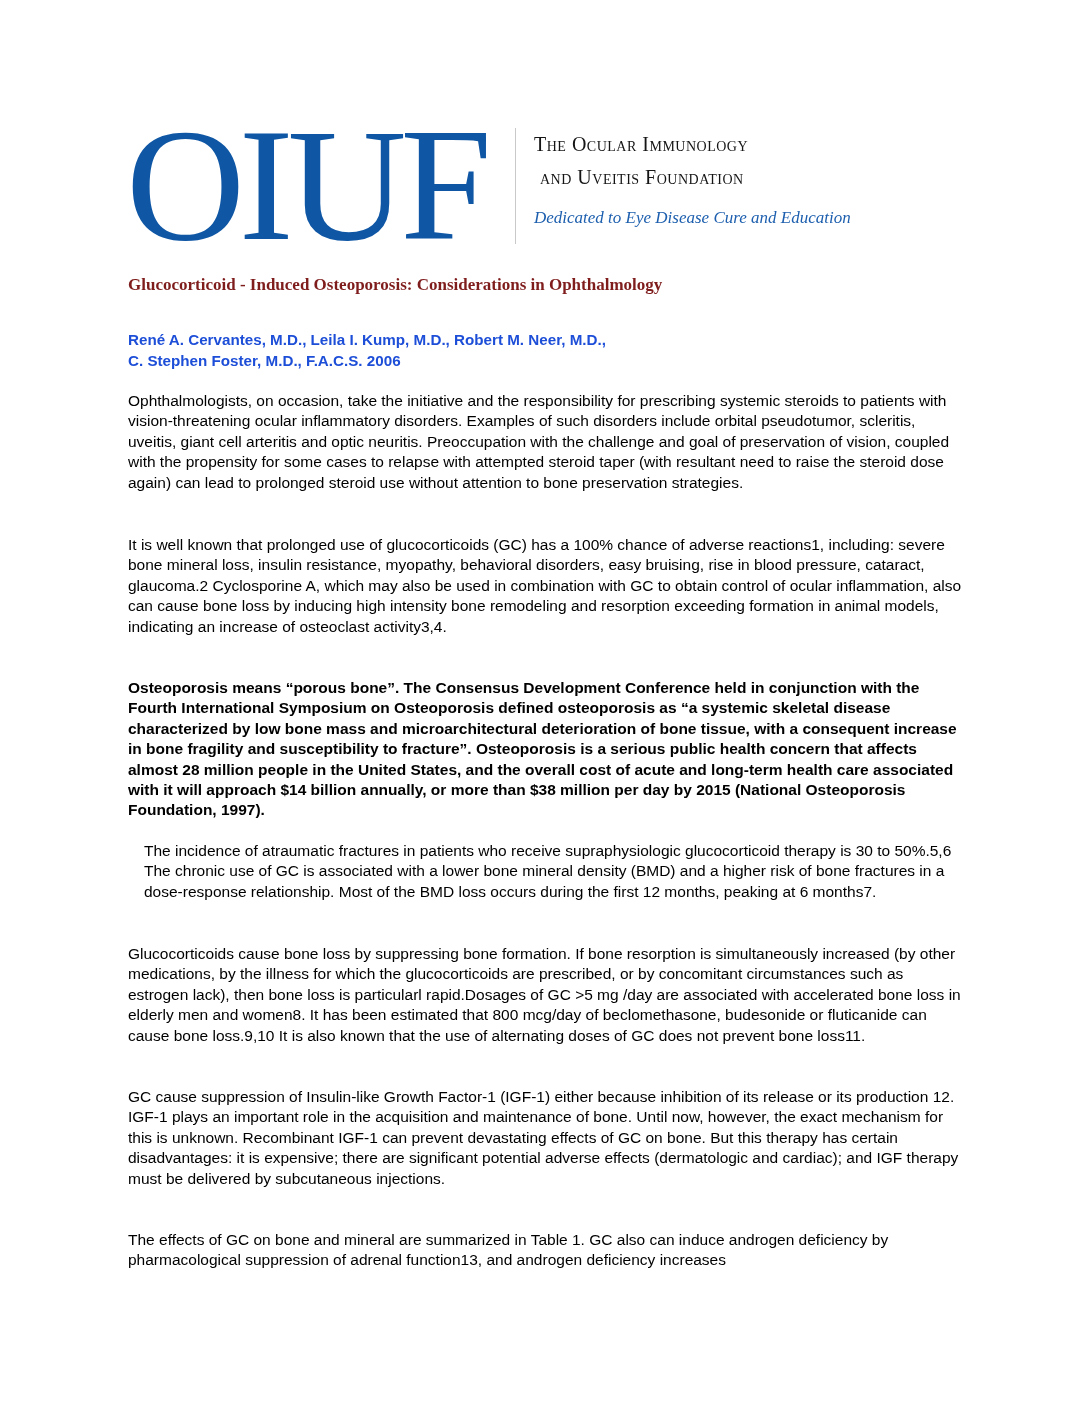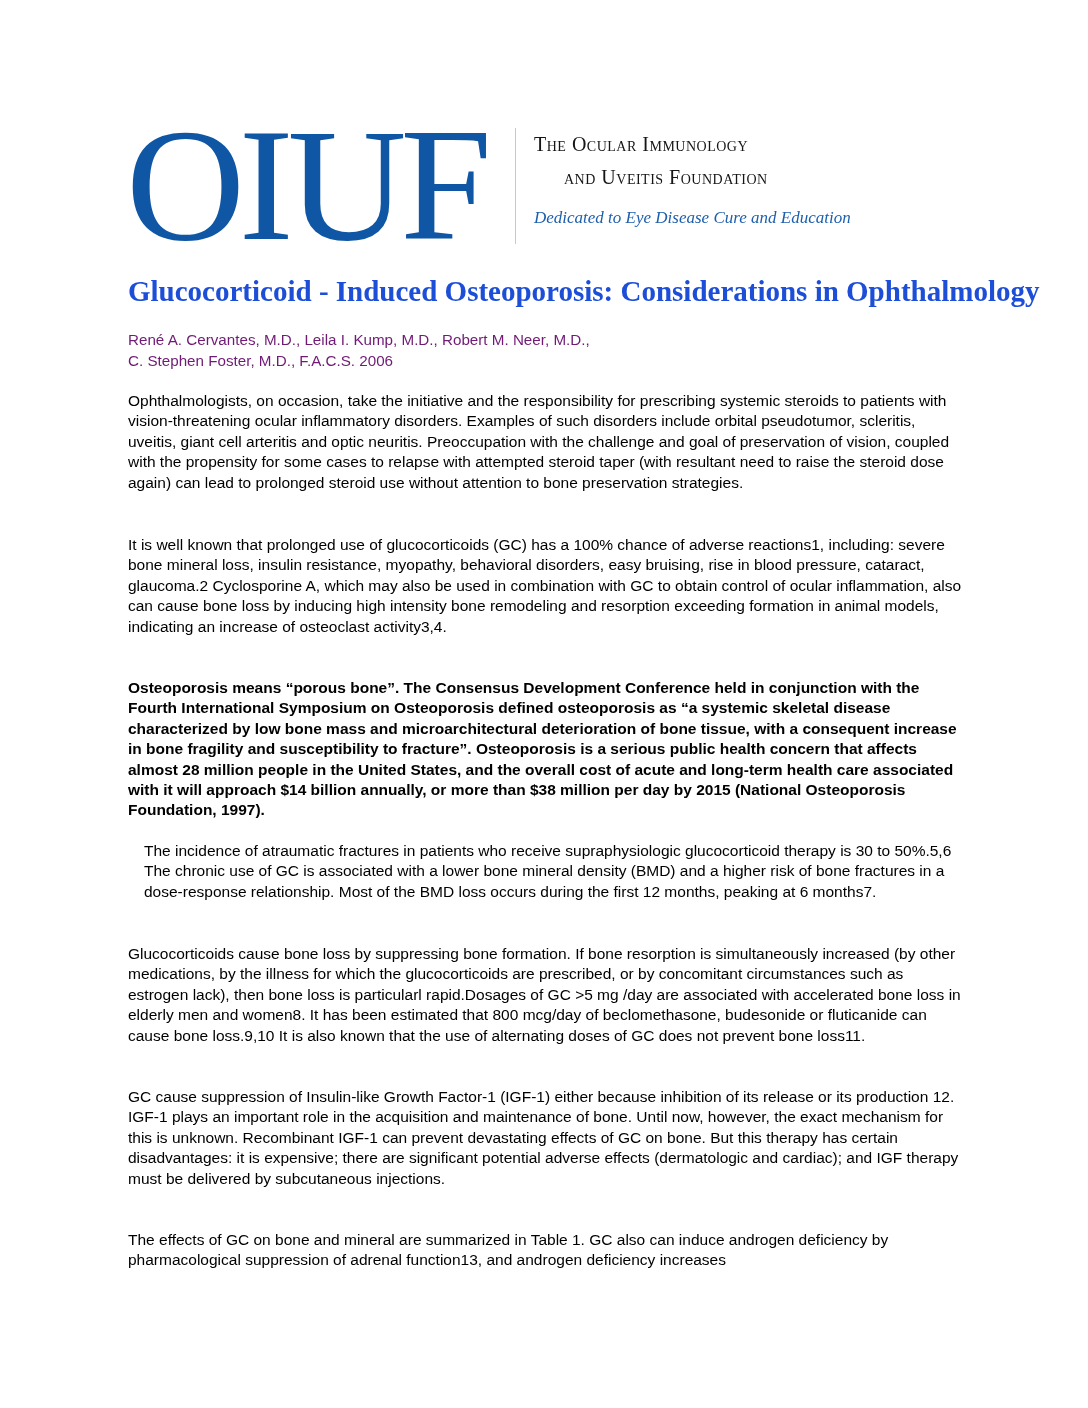--- a/index.html
+++ b/index.html
@@ -57,7 +57,6 @@
     .logo-name .line2 {
       display: block;
       padding-left: 6px;
-      margin-left: 24px;
     }
     .logo-tagline {
       position: absolute;

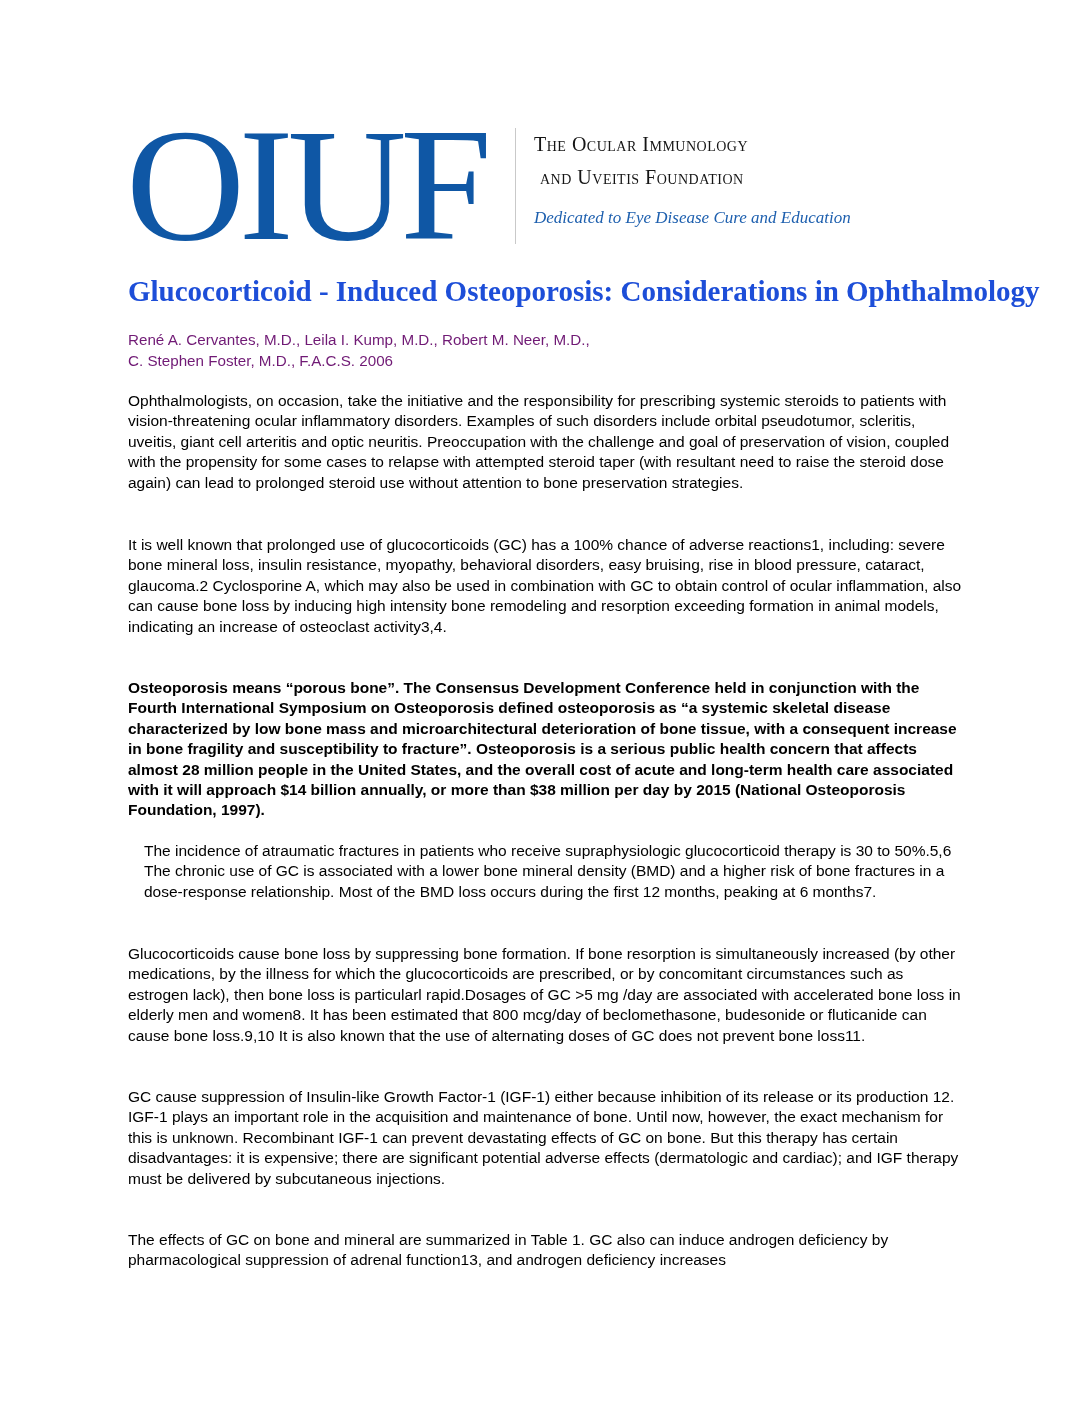--- a/index.html
+++ b/index.html
@@ -75,8 +75,8 @@
       margin: 0;
       font-family: "Liberation Serif", "DejaVu Serif", serif;
       font-weight: bold;
-      font-size: 29px;
-      color: #1d4ed8;
+      font-size: 17px;
+      color: #7f1d1d;
       white-space: nowrap;
     }
     .authors {

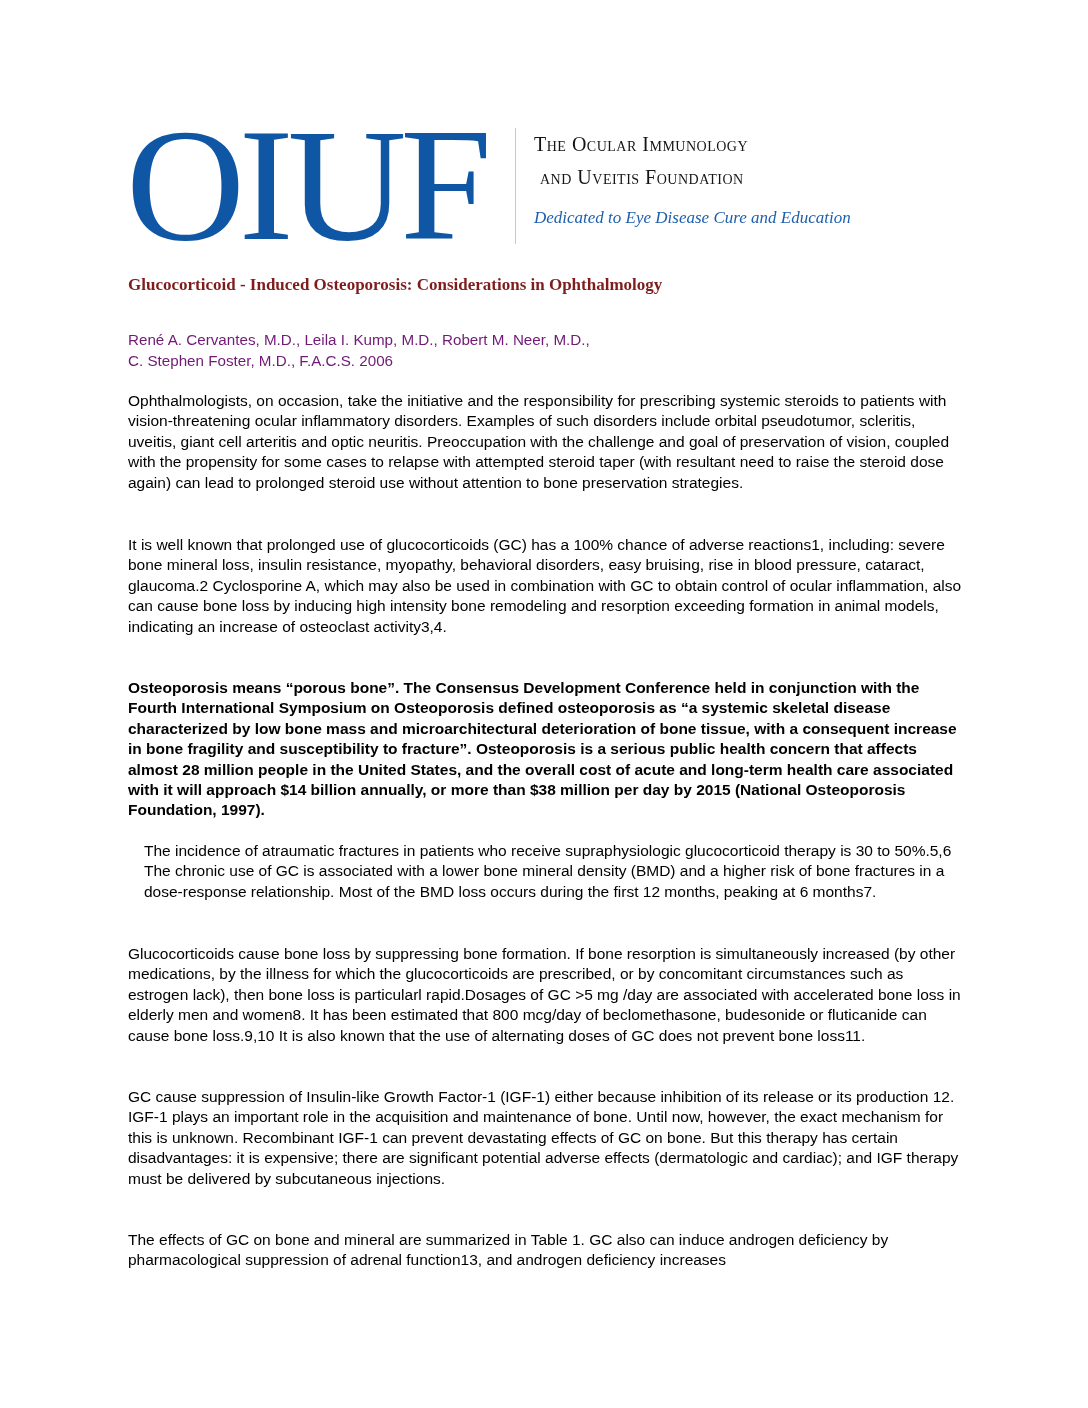--- a/index.html
+++ b/index.html
@@ -84,10 +84,10 @@
       left: 128px;
       top: 330px;
       font-family: "Liberation Sans", "DejaVu Sans", sans-serif;
-      font-weight: normal;
+      font-weight: bold;
       font-size: 15.2px;
       line-height: 20.5px;
-      color: #701a75;
+      color: #1d4ed8;
     }
     .authors span { display: block; white-space: nowrap; }
     .body-text {

